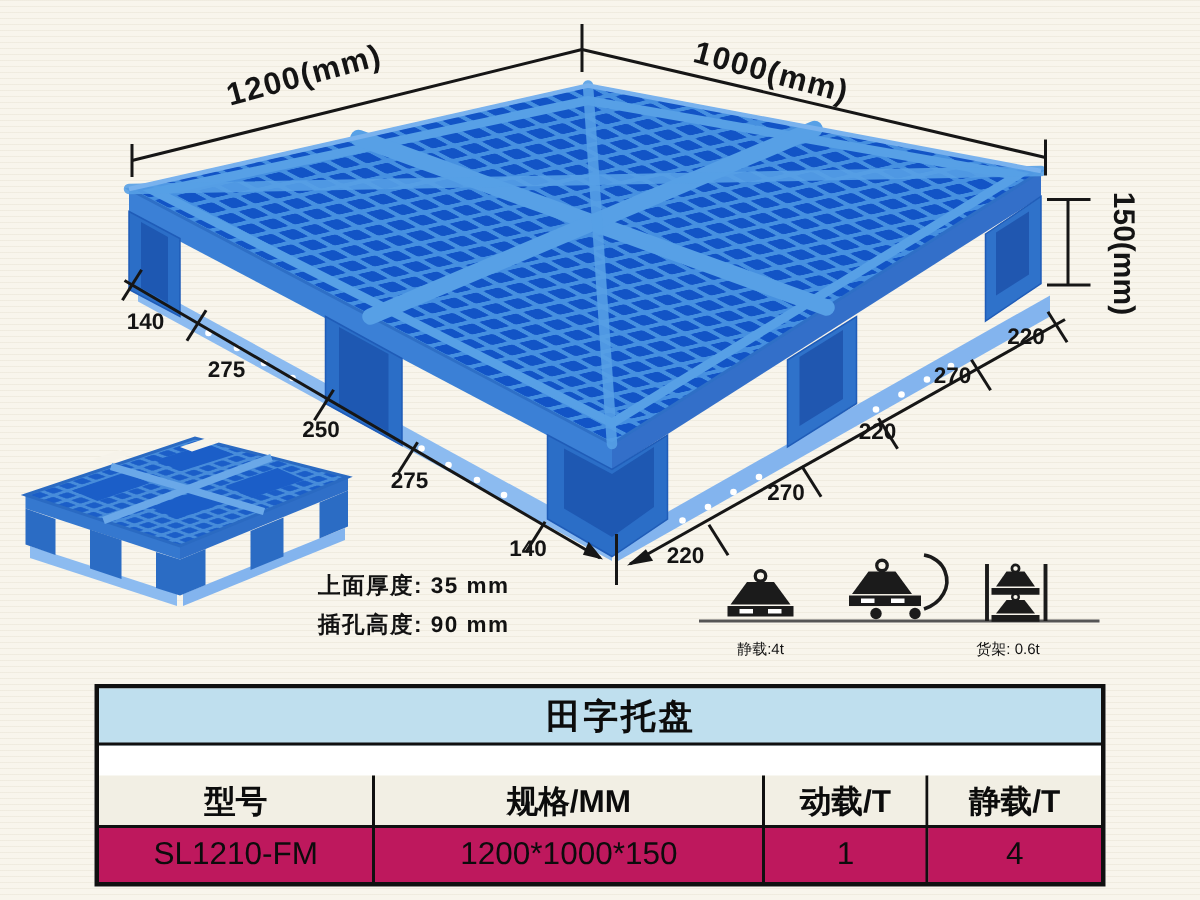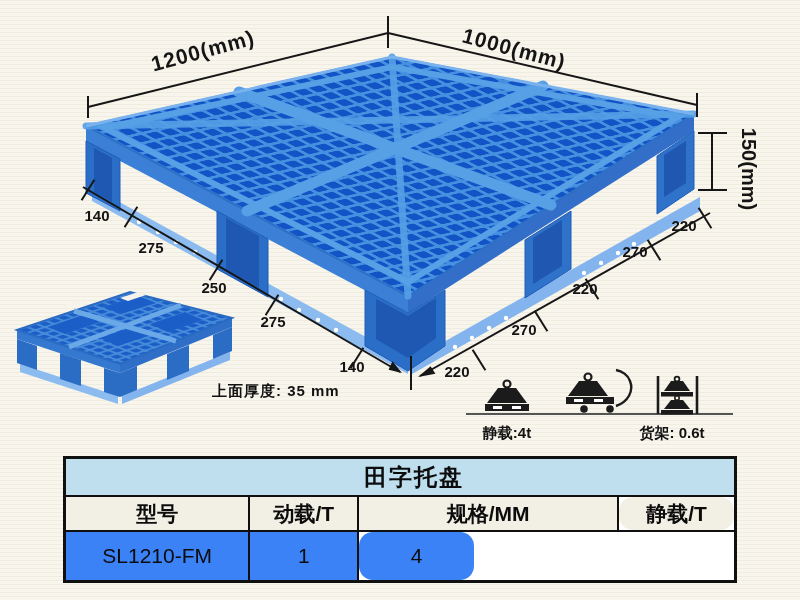--- a/index.html
+++ b/index.html
@@ -224,6 +224,7 @@
 
   <div class="notes">
     <div>上面厚度: 35 mm</div>
+    <div>插孔高度: 90 mm</div>
   </div>
 
   <div class="lbl load-lbl ctr" style="left:507px;top:433px;">静载:4t</div>

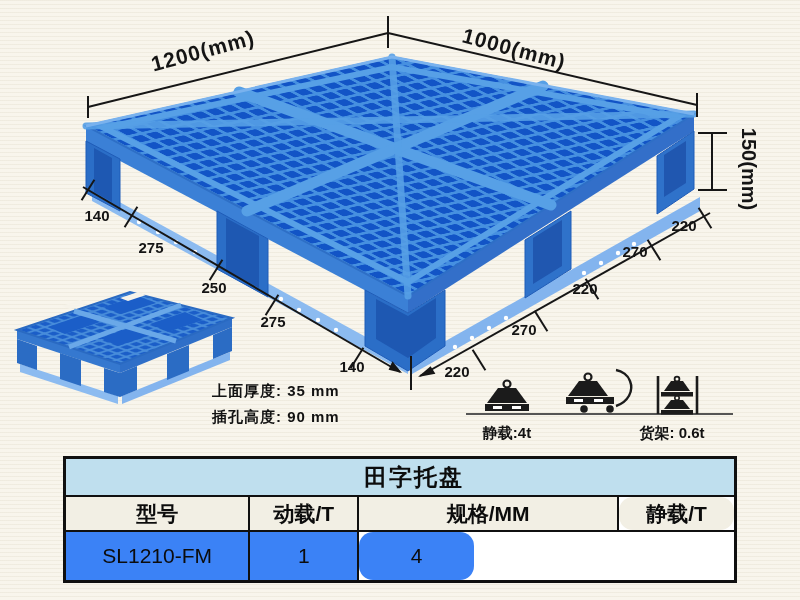--- a/index.html
+++ b/index.html
@@ -18,7 +18,7 @@
   .ctr{transform:translate(-50%,-50%);}
   .notes{position:absolute;left:212px;top:358px;font-size:15px;font-weight:700;
          line-height:26px;color:#121212;letter-spacing:1px;margin-top:20px;}
-  .load-lbl{font-size:15px;font-weight:700;color:#121212;}
+  .load-lbl{font-size:10px;font-weight:400;color:#121212;}
   
   .spec-table{position:absolute;left:63px;top:456px;width:674px;
     border:3px solid #101010;background:#fff;box-sizing:border-box;}

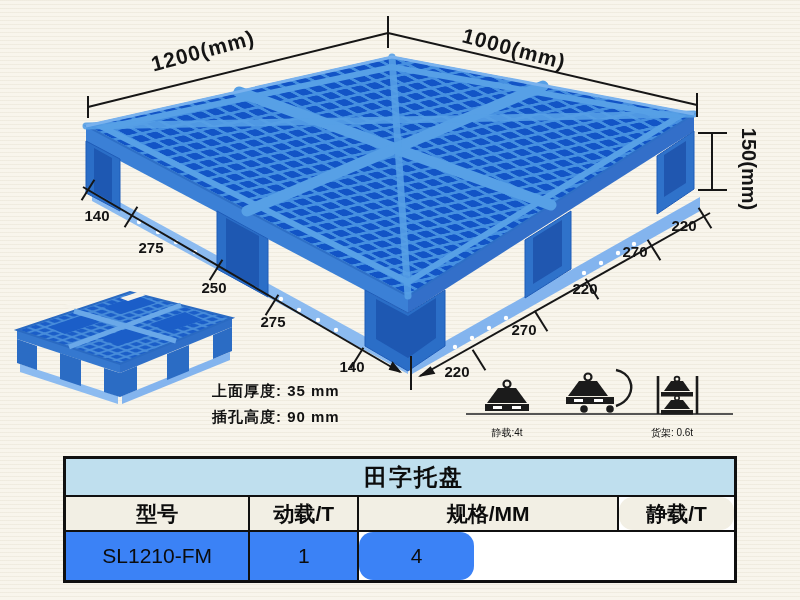--- a/index.html
+++ b/index.html
@@ -26,7 +26,7 @@
     display:flex;align-items:center;justify-content:center;
     font-size:23px;font-weight:700;color:#0c0c0c;letter-spacing:2px;padding-left:28px;}
   .t-row{display:flex;}
-  .t-head{border-bottom:2px solid #101010;}
+  .t-head{border-bottom:2px solid #101010;margin-top:20px;}
   .cell{display:flex;align-items:center;justify-content:center;
     border-right:2px solid #101010;box-sizing:border-box;color:#0c0c0c;}
   .cell:last-child{border-right:none;border-radius:14px;}

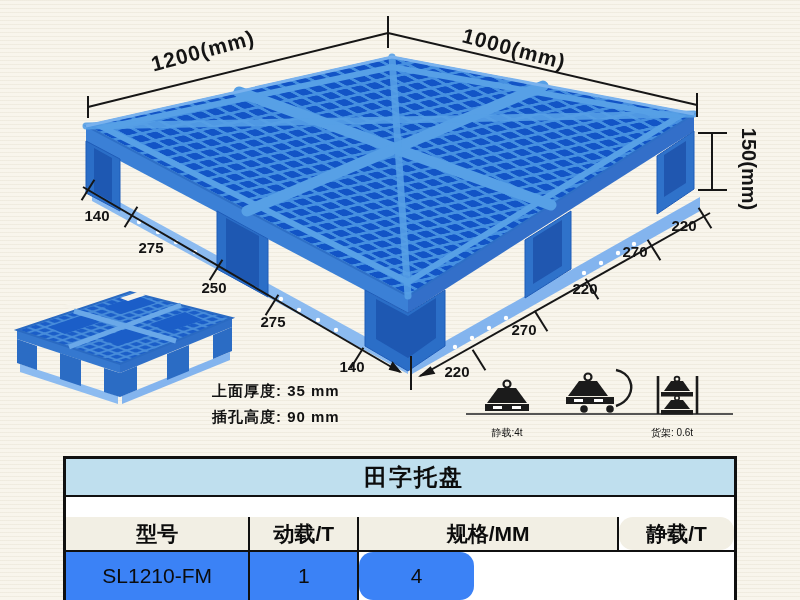--- a/index.html
+++ b/index.html
@@ -235,8 +235,8 @@
     <div class="t-title">田字托盘</div>
     <div class="t-row t-head">
       <div class="cell c1">型号</div>
+      <div class="cell c2">规格/MM</div>
       <div class="cell c3">动载/T</div>
-      <div class="cell c2">规格/MM</div>
       <div class="cell c4">静载/T</div>
     </div>
     <div class="t-row t-data">

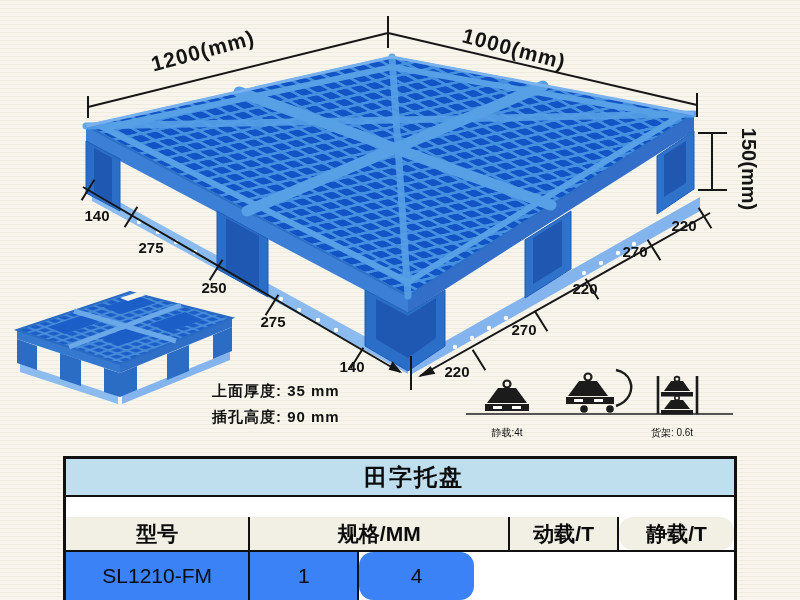--- a/index.html
+++ b/index.html
@@ -29,7 +29,7 @@
   .t-head{border-bottom:2px solid #101010;margin-top:20px;}
   .cell{display:flex;align-items:center;justify-content:center;
     border-right:2px solid #101010;box-sizing:border-box;color:#0c0c0c;}
-  .cell:last-child{border-right:none;border-radius:14px;}
+  .cell:last-child{border-right:none;}
   .t-head .cell{background:#f2efe4;height:33px;font-size:21px;font-weight:600;}
   .t-data .cell{background:#3b82f6;height:48px;font-size:21px;text-align:center;}
   .c1{width:27.6%;} .c2{width:38.9%;} .c3{width:16.3%;} .c4{width:17.2%;}

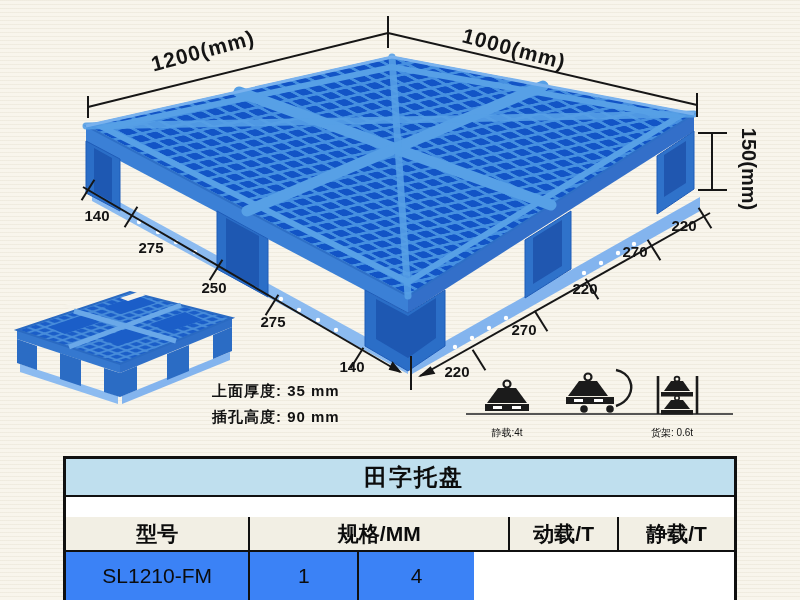--- a/index.html
+++ b/index.html
@@ -31,7 +31,7 @@
     border-right:2px solid #101010;box-sizing:border-box;color:#0c0c0c;}
   .cell:last-child{border-right:none;}
   .t-head .cell{background:#f2efe4;height:33px;font-size:21px;font-weight:600;}
-  .t-data .cell{background:#3b82f6;height:48px;font-size:21px;text-align:center;}
+  .t-data .cell{background:#be185d;height:36px;font-size:21px;text-align:center;}
   .c1{width:27.6%;} .c2{width:38.9%;} .c3{width:16.3%;} .c4{width:17.2%;}
 </style>
 </head>

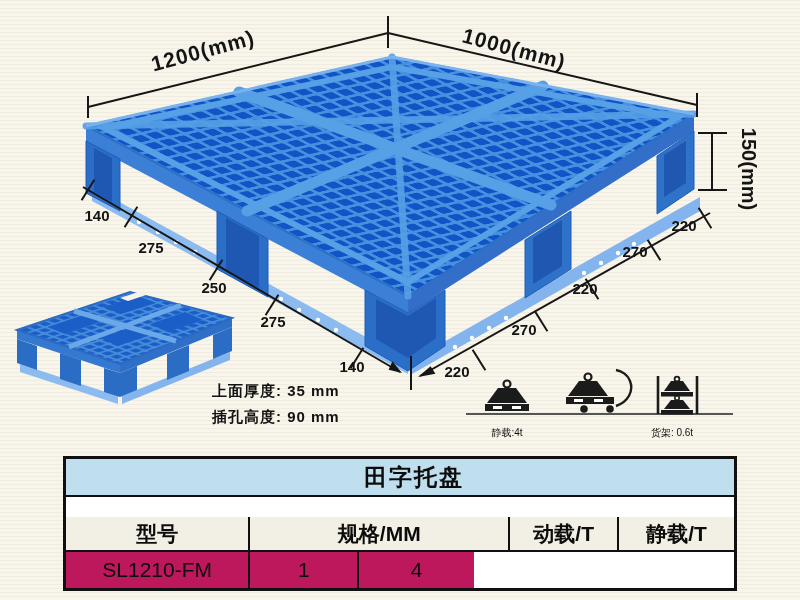--- a/index.html
+++ b/index.html
@@ -241,6 +241,7 @@
     </div>
     <div class="t-row t-data">
       <div class="cell c1">SL1210-FM</div>
+      <div class="cell c2">1200*1000*150</div>
       <div class="cell c3">1</div>
       <div class="cell c4">4</div>
     </div>

